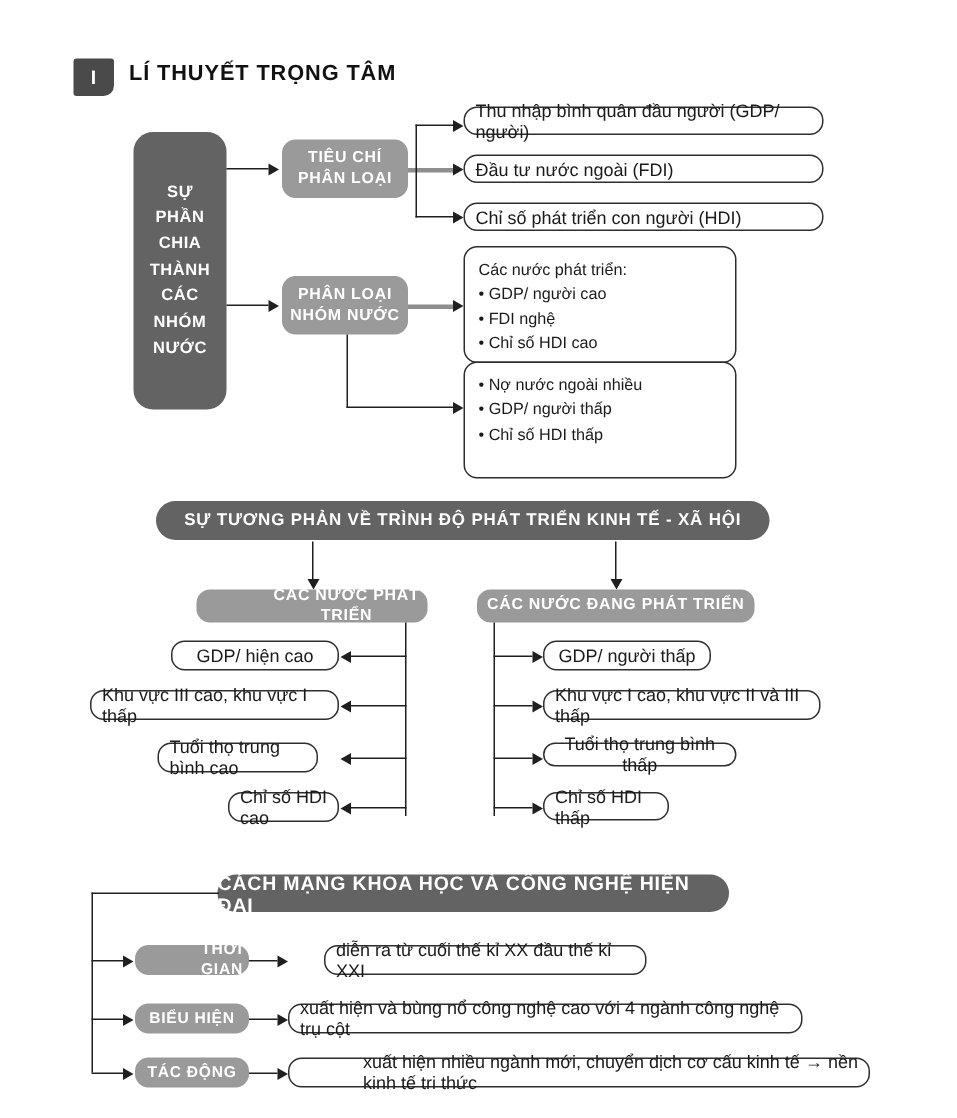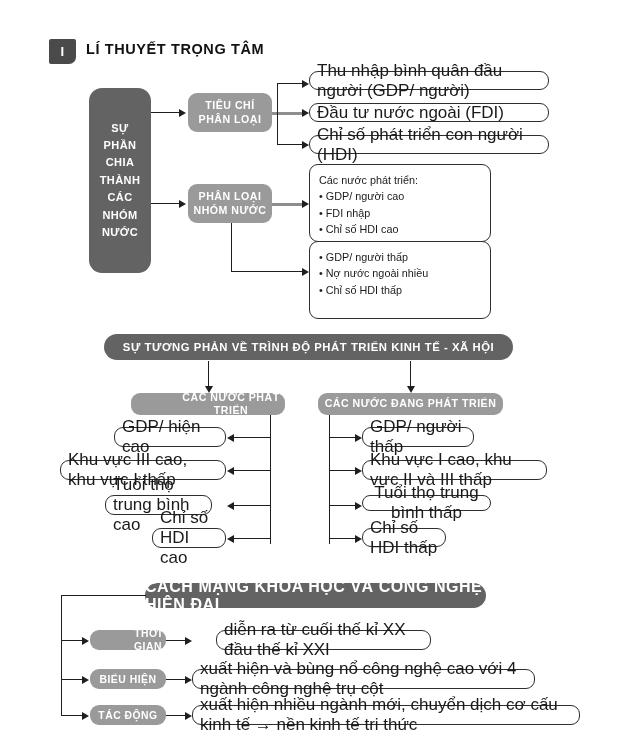--- a/index.html
+++ b/index.html
@@ -33,7 +33,7 @@
   .obox{
     background:#fff;border:1.3px solid #2e2e2e;border-radius:9px;
     display:flex;align-items:center;
-    font-size:17px;color:#1a1a1a;
+    font-size:12px;color:#1a1a1a;
   }
   .obox .pad{padding:0 7px;}
   .obox.list{display:block;padding:7px 9px 6px 9px;font-size:10.8px;line-height:1.52;}

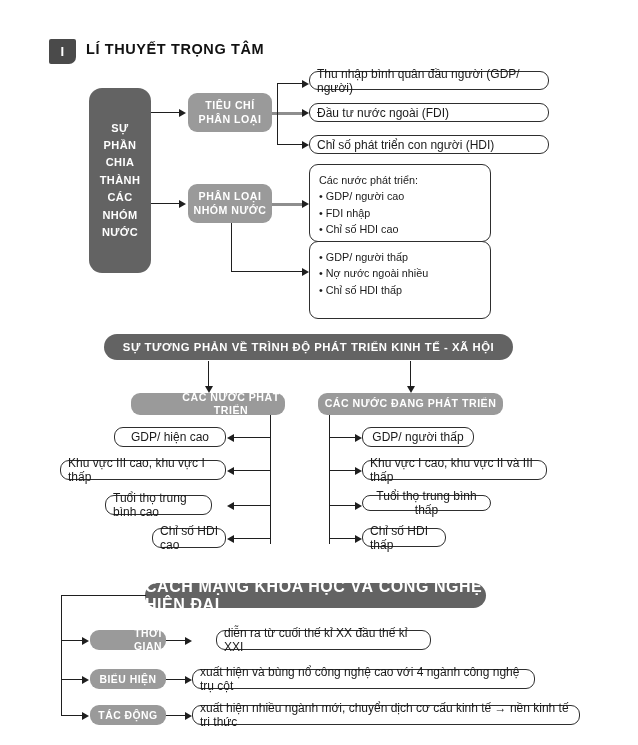--- a/index.html
+++ b/index.html
@@ -125,7 +125,7 @@
 <div class="abs obox list" style="left:309px;top:164px;width:182px;height:78px;">
   <div>Các nước phát triển:</div>
   <div class="li">• GDP/ người cao</div>
-  <div class="li">• FDI nhập</div>
+  <div class="li">• FDI nghệ</div>
   <div class="li">• Chỉ số HDI cao</div>
 </div>
 <div class="abs obox list" style="left:309px;top:241px;width:182px;height:78px;">

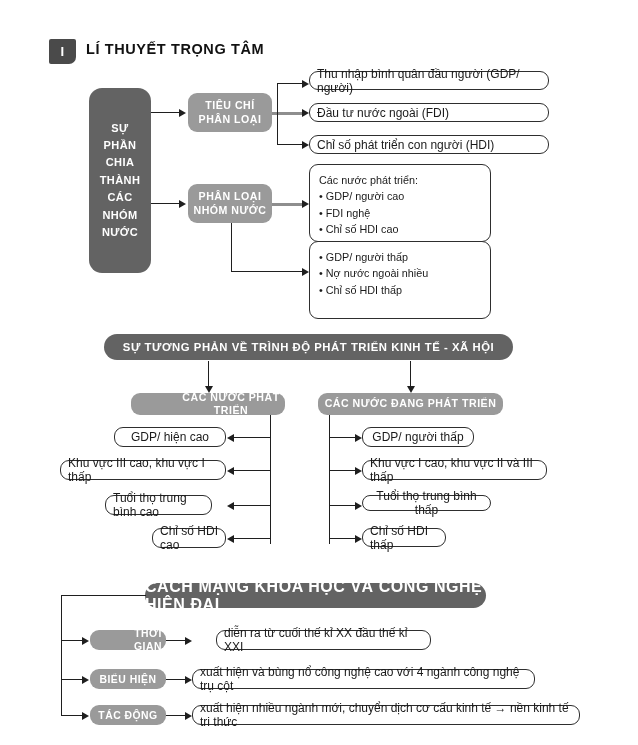--- a/index.html
+++ b/index.html
@@ -129,8 +129,8 @@
   <div class="li">• Chỉ số HDI cao</div>
 </div>
 <div class="abs obox list" style="left:309px;top:241px;width:182px;height:78px;">
+  <div class="li">• Nợ nước ngoài nhiều</div>
   <div class="li">• GDP/ người thấp</div>
-  <div class="li">• Nợ nước ngoài nhiều</div>
   <div class="li">• Chỉ số HDI thấp</div>
 </div>
 

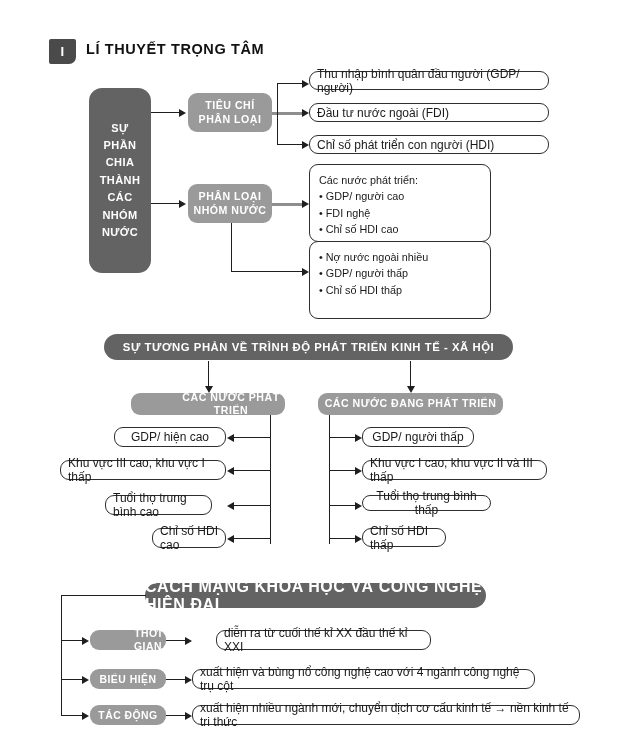--- a/index.html
+++ b/index.html
@@ -197,7 +197,7 @@
   <span class="pad">Chỉ số HDI thấp</span>
 </div>
 
-<div class="abs banner" style="left:145px;top:583px;width:341px;height:25px;font-size:16px;">
+<div class="abs banner" style="left:145px;top:583px;width:341px;height:25px;font-size:13px;">
   <span>CÁCH MẠNG KHOA HỌC VÀ CÔNG NGHỆ HIỆN ĐẠI</span>
 </div>
 

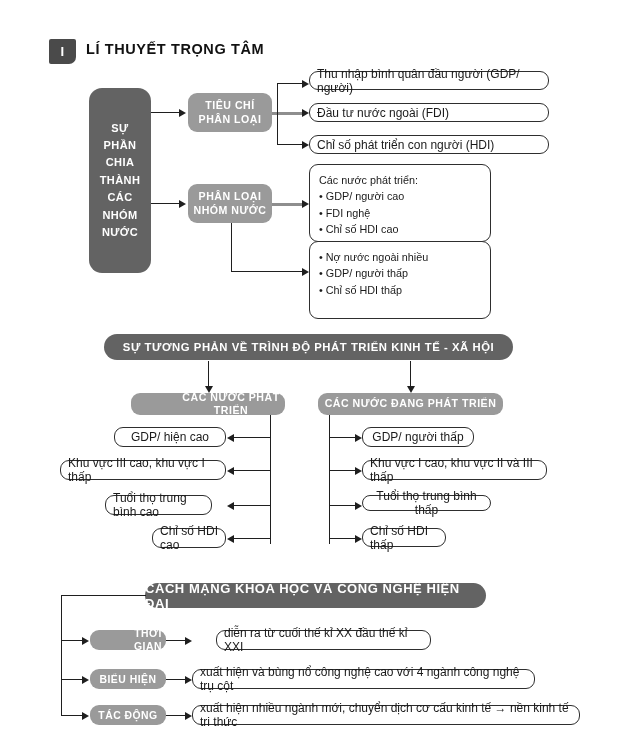--- a/index.html
+++ b/index.html
@@ -234,7 +234,7 @@
 <div class="abs obox" style="left:192px;top:669px;width:343px;height:20px;">
   <span class="pad">xuất hiện và bùng nổ công nghệ cao với 4 ngành công nghệ trụ cột</span>
 </div>
-<div class="abs obox" style="left:192px;top:705px;width:388px;height:20px;">
+<div class="abs obox" style="left:192px;top:705px;width:388px;height:20px;padding-left:42px;">
   <span class="pad">xuất hiện nhiều ngành mới, chuyển dịch cơ cấu kinh tế → nền kinh tế tri thức</span>
 </div>
 

